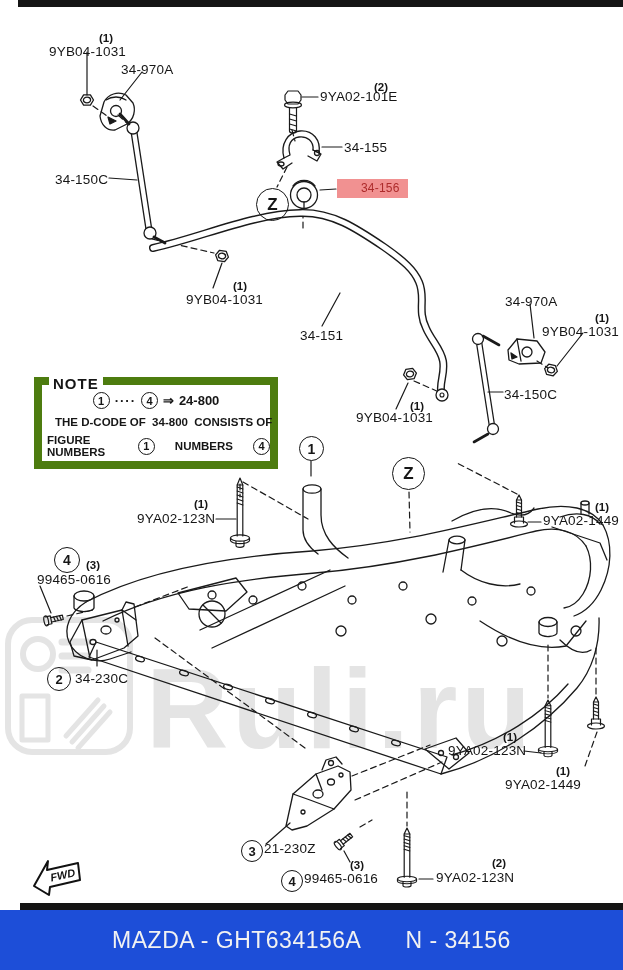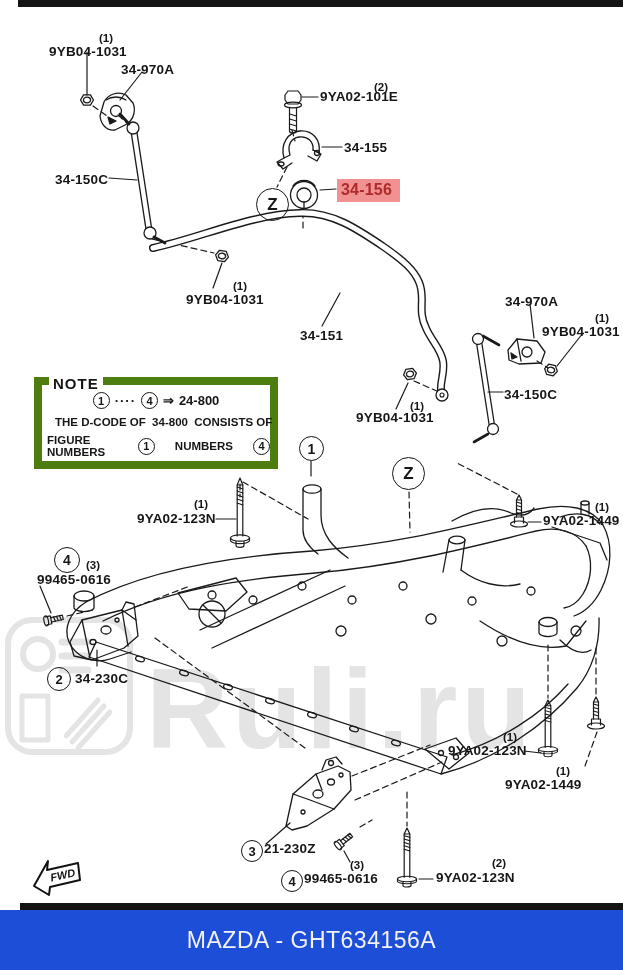--- a/index.html
+++ b/index.html
@@ -7,7 +7,7 @@
          font-family:"Liberation Sans",sans-serif;}
   .topstrip{position:absolute;left:18px;right:0;top:0;height:7px;background:#151515;}
   svg.art{position:absolute;left:0;top:0;z-index:1;}
-  .lbl{position:absolute;z-index:2;font-weight:700;font-size:13.5px;color:#161616;
+  .lbl{position:absolute;z-index:2;font-weight:400;font-size:13.5px;color:#161616;
        white-space:nowrap;letter-spacing:.2px;line-height:1;}
   .qty{position:absolute;z-index:2;font-weight:700;font-size:11.5px;color:#161616;line-height:1;}
   .hl{background:#f19191;color:#ad2b2b;padding:3px 8px 4px 4px;font-size:16px;}

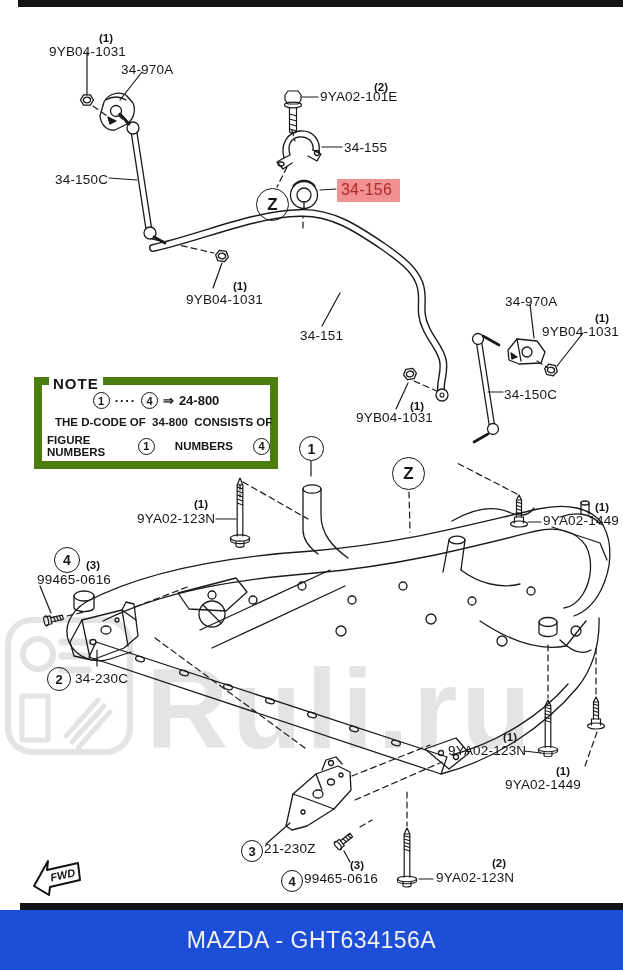--- a/index.html
+++ b/index.html
@@ -10,7 +10,7 @@
   .lbl{position:absolute;z-index:2;font-weight:400;font-size:13.5px;color:#161616;
        white-space:nowrap;letter-spacing:.2px;line-height:1;}
   .qty{position:absolute;z-index:2;font-weight:700;font-size:11.5px;color:#161616;line-height:1;}
-  .hl{background:#f19191;color:#ad2b2b;padding:3px 8px 4px 4px;font-size:16px;}
+  .hl{background:#f19191;color:#ad2b2b;padding:3px 8px 4px 24px;font-size:12px;}
   .circ{position:absolute;z-index:2;border:1.7px solid #161616;border-radius:50%;
         display:flex;align-items:center;justify-content:center;font-weight:700;color:#161616;
         line-height:1;box-sizing:border-box;background:transparent;}

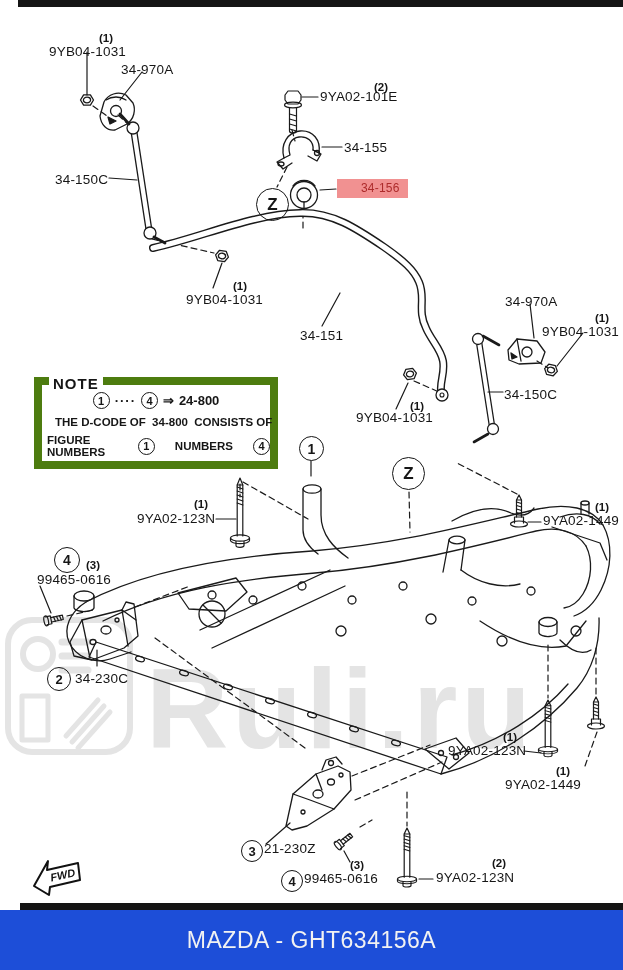--- a/index.html
+++ b/index.html
@@ -362,6 +362,7 @@
   <div class="footstrip"></div>
   <div class="footer">
     <span>MAZDA - GHT634156A</span>
+    <span>N - 34156</span>
   </div>
 </div>
 

